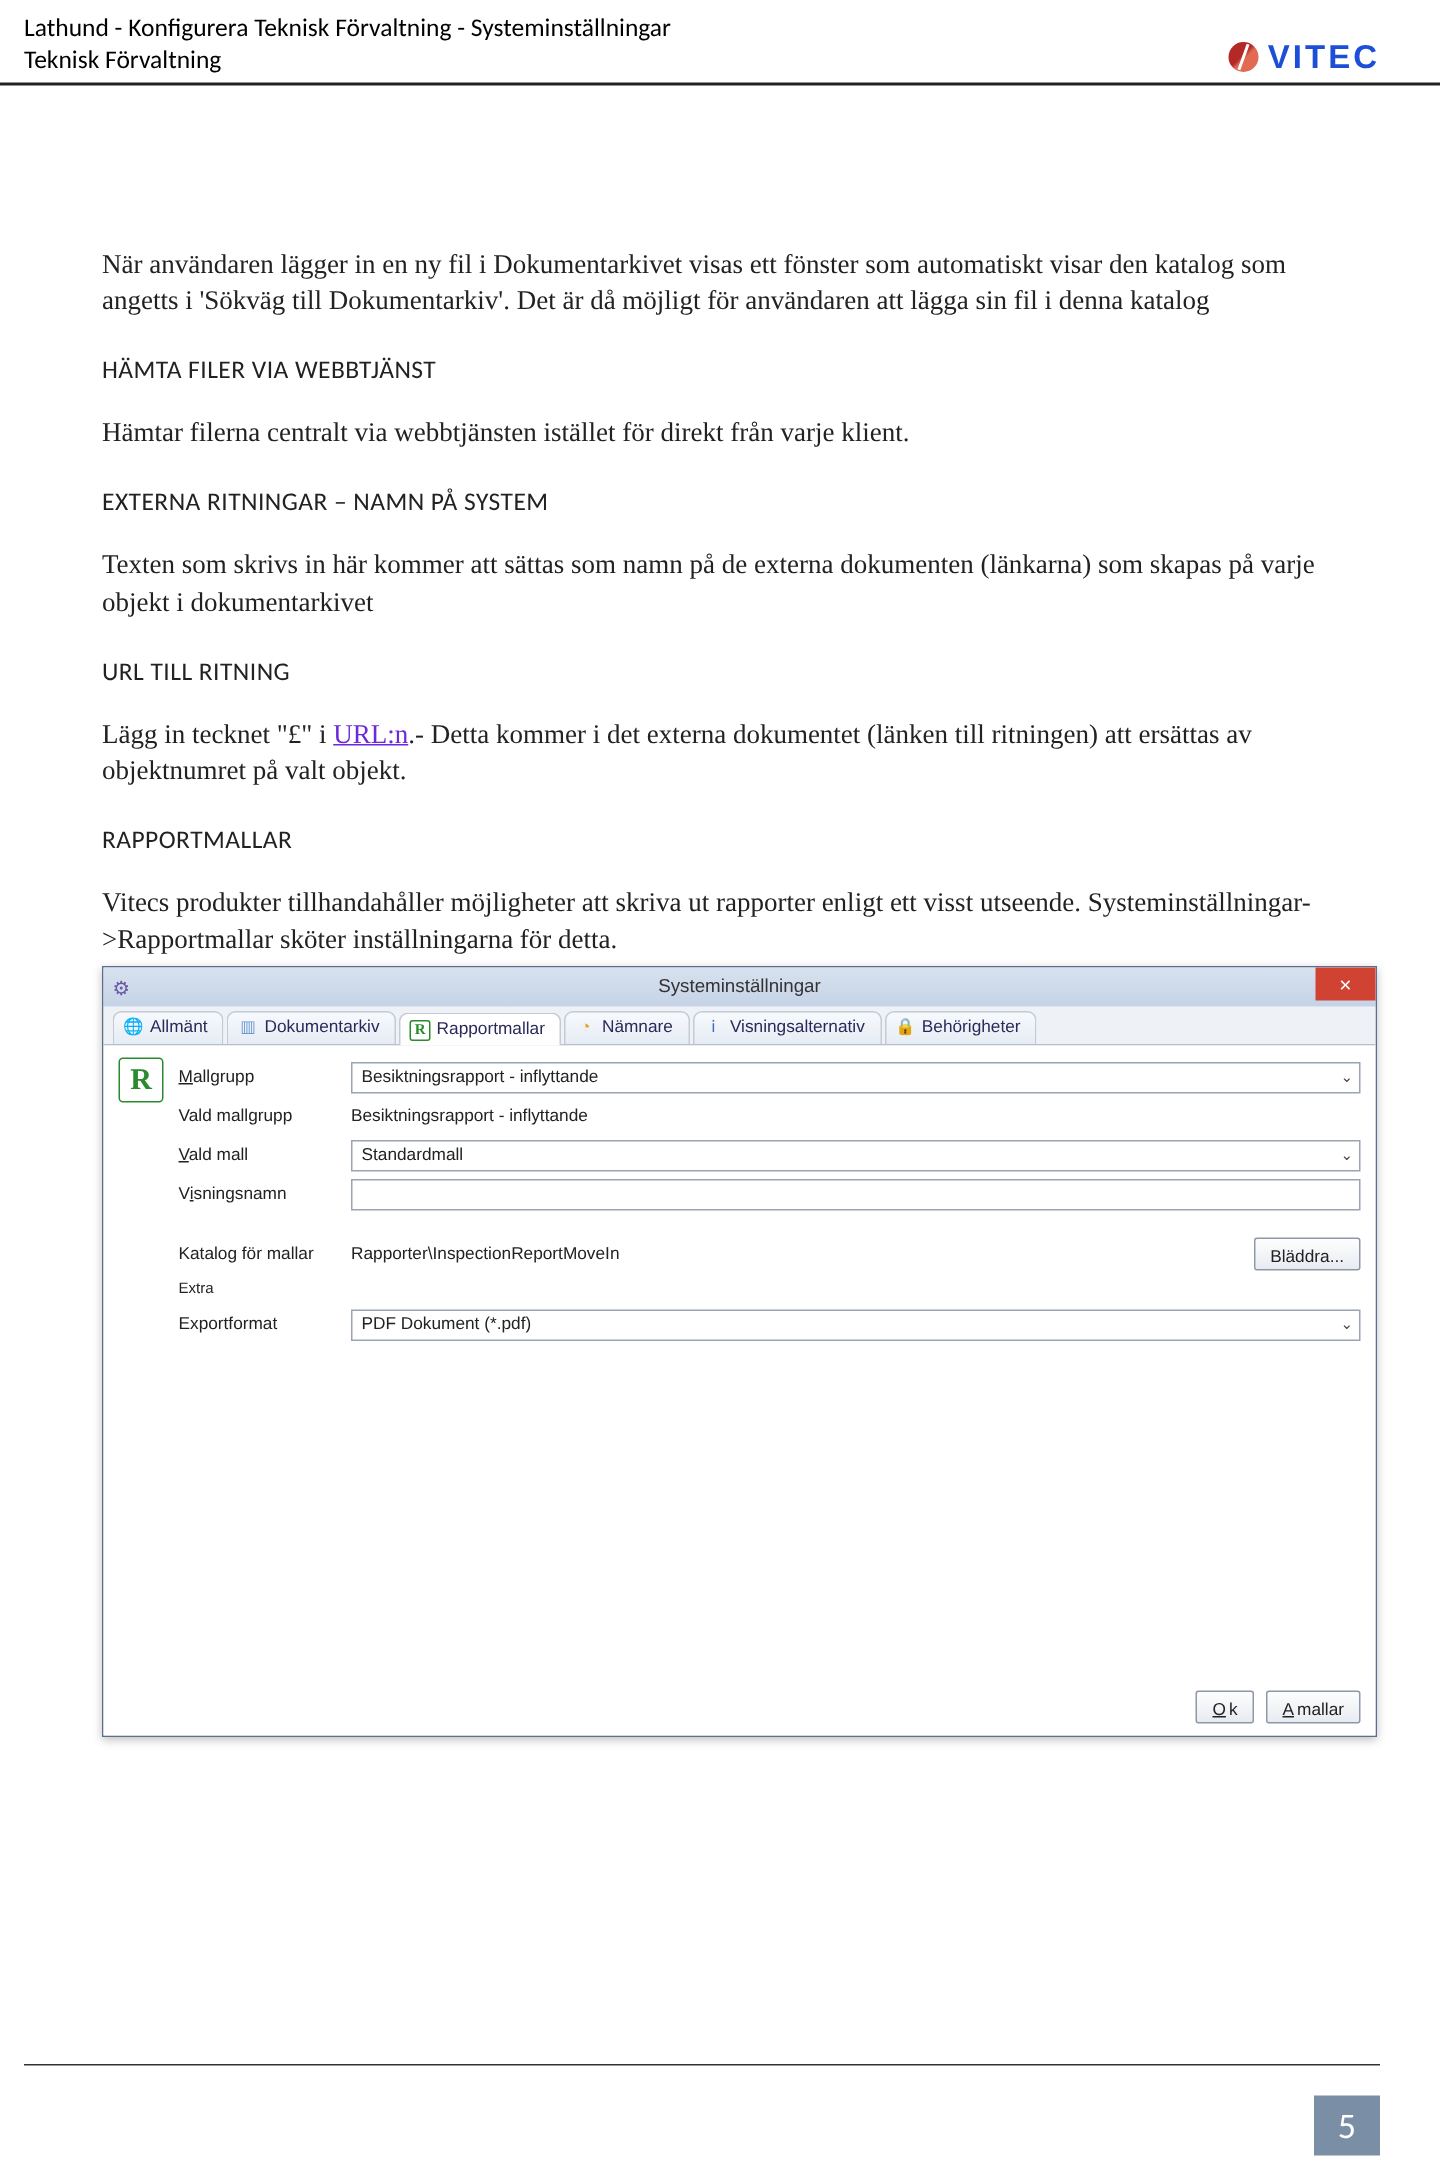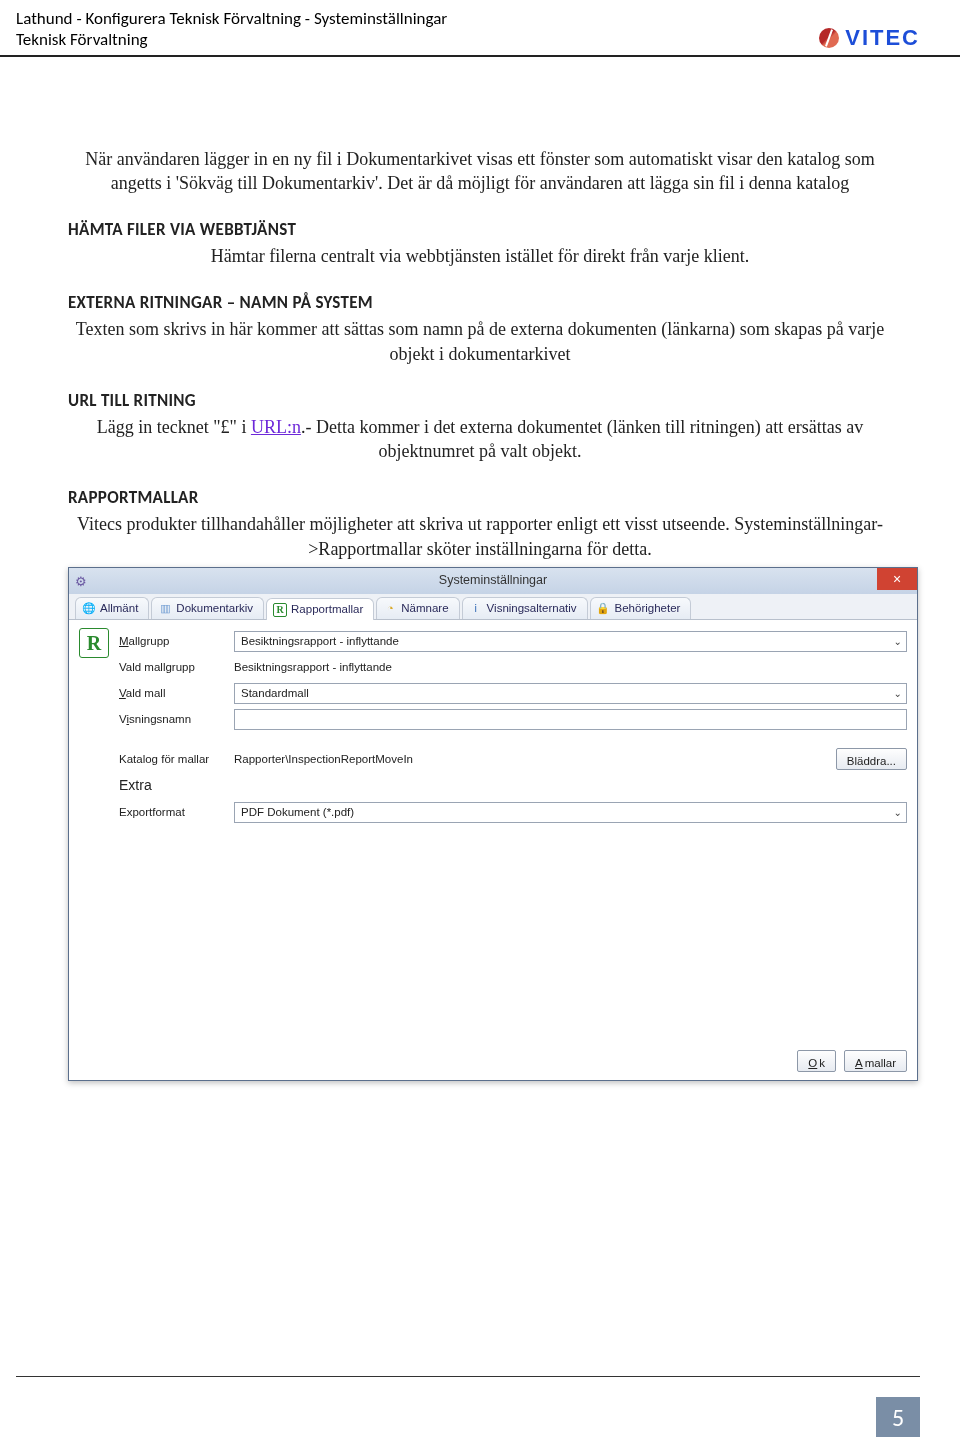--- a/index.html
+++ b/index.html
@@ -29,7 +29,7 @@
     background:#fff; transform:rotate(20deg);
   }
   .page-content { padding: 90px 68px 0 68px; font-size:18px; line-height:1.35; }
-  .page-content p { margin:0 0 4px 0;text-align:center; }
+  .page-content p { margin:17px 0 4px 0; }
   h4 {
     font-family: Calibri, 'Segoe UI', sans-serif; font-weight:700;
     font-size:17px; letter-spacing:0.3px; margin:24px 0 2px 0; color:#222;

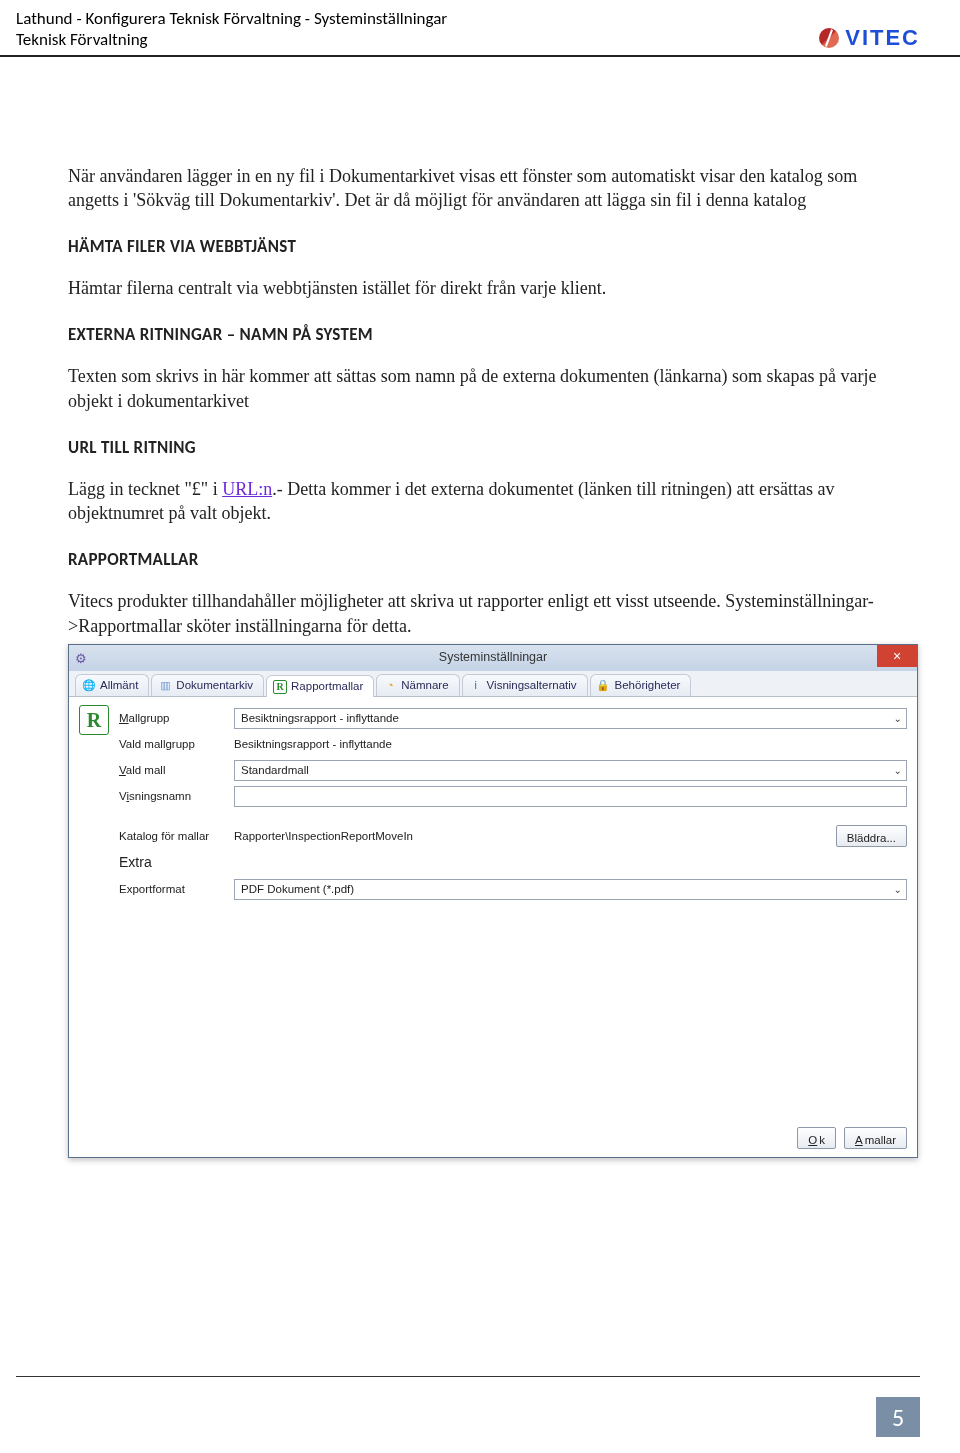--- a/index.html
+++ b/index.html
@@ -31,7 +31,7 @@
   .page-content { padding: 90px 68px 0 68px; font-size:18px; line-height:1.35; }
   .page-content p { margin:17px 0 4px 0; }
   h4 {
-    font-family: Calibri, 'Segoe UI', sans-serif; font-weight:700;
+    font-family: Calibri, 'Segoe UI', sans-serif; font-weight:400;
     font-size:17px; letter-spacing:0.3px; margin:24px 0 2px 0; color:#222;
   }
   .url-link { color:#6d28d9; text-decoration:underline; }

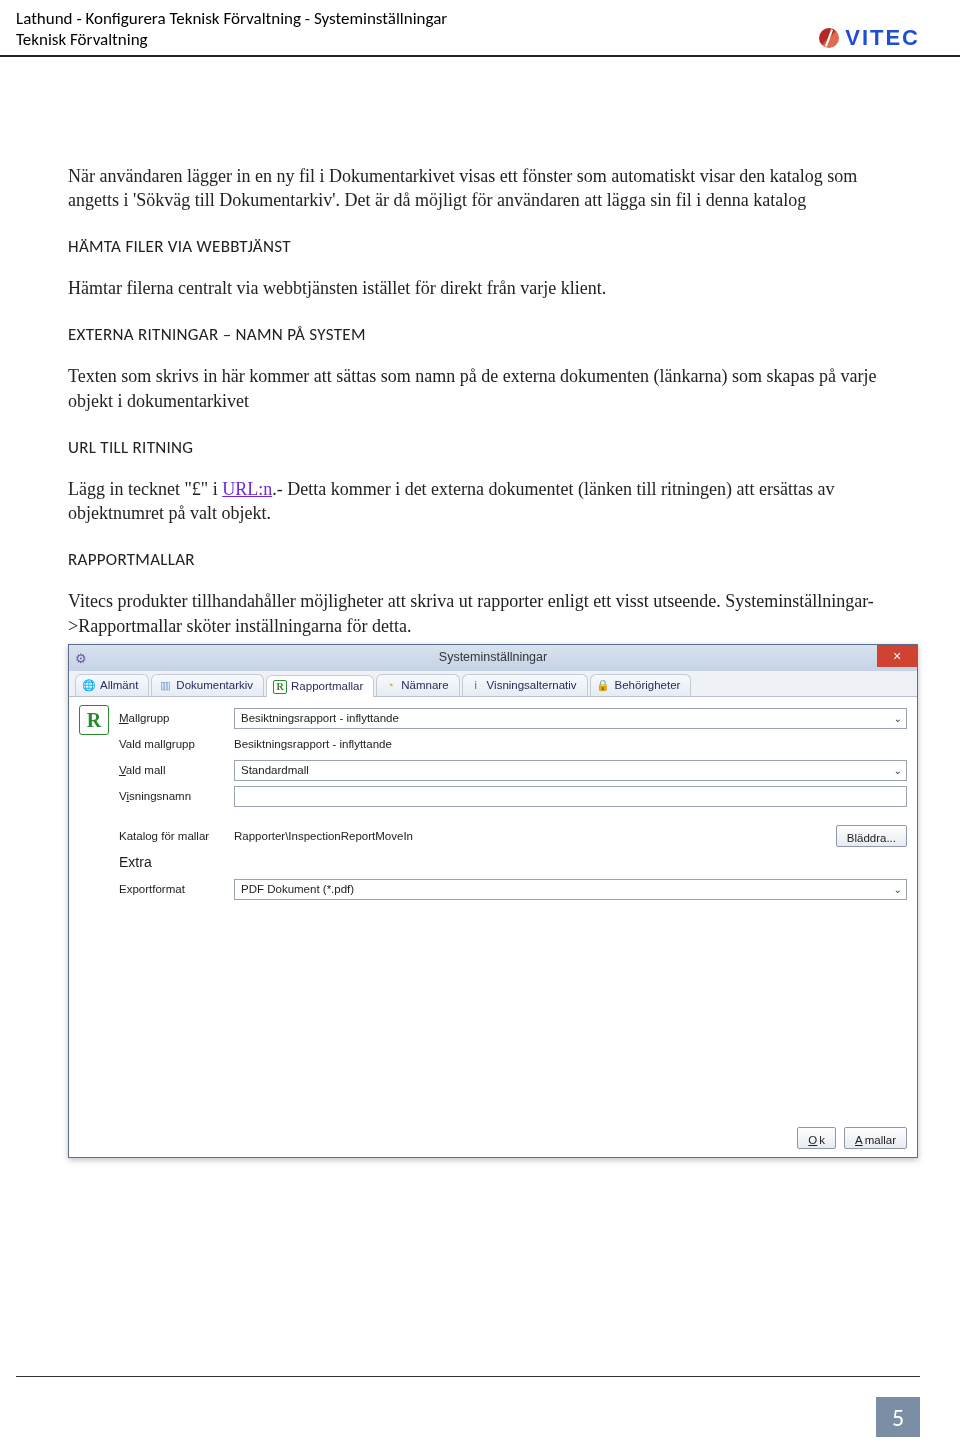--- a/index.html
+++ b/index.html
@@ -109,7 +109,7 @@
     display:inline-flex; align-items:flex-end; gap:2px; border-radius:2px;
   }
   .spacer { height:14px; }
-  .section-label { font-size:14px; padding:4px 0 4px 0; }
+  .section-label { font-size:10px; padding:4px 0 4px 0; }
   .footer-buttons {
     position:absolute; right:10px; bottom:8px; display:flex; gap:8px;
   }

